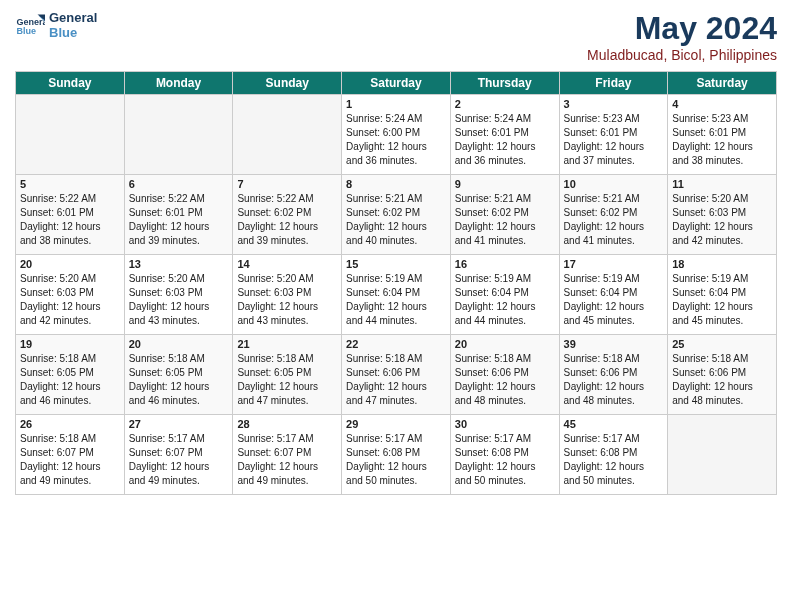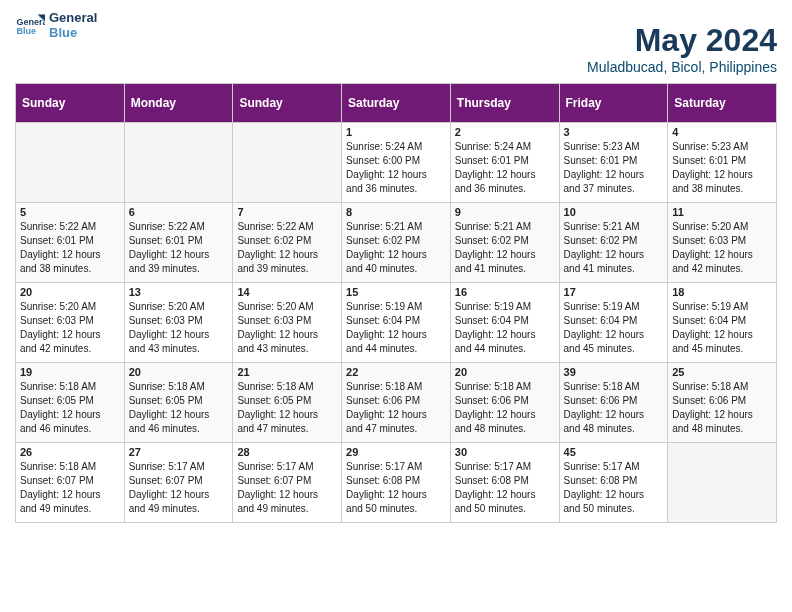--- a/index.html
+++ b/index.html
@@ -9,7 +9,7 @@
     .logo { display: flex; align-items: center; }
     .logo-icon { width: 30px; height: 30px; margin-right: 4px; }
     .title-block { text-align: right; }
-    .month-title { font-size: 32px; font-weight: bold; color: #1a3a5c; margin-top: 12px; }
+    .month-title { font-size: 32px; font-weight: bold; color: #1a3a5c; }
     .location { font-size: 14px; color: #0c4a6e; }
     .calendar { width: 100%; border-collapse: collapse; table-layout: fixed; }
     .calendar th { background: #701a75; color: #fff; text-align: left; padding: 12px 6px; font-size: 12px; border: 1px solid #ccc; }

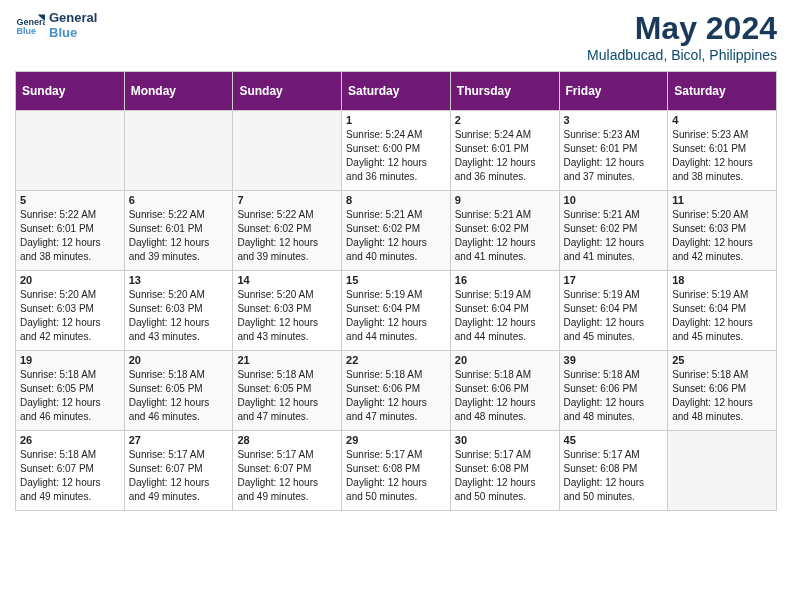--- a/index.html
+++ b/index.html
@@ -10,7 +10,7 @@
     .logo-icon { width: 30px; height: 30px; margin-right: 4px; }
     .title-block { text-align: right; }
     .month-title { font-size: 32px; font-weight: bold; color: #1a3a5c; }
-    .location { font-size: 14px; color: #0c4a6e; }
+    .location { font-size: 14px; color: #7f1d1d; }
     .calendar { width: 100%; border-collapse: collapse; table-layout: fixed; }
     .calendar th { background: #701a75; color: #fff; text-align: left; padding: 12px 6px; font-size: 12px; border: 1px solid #ccc; }
     .calendar td { border: 1px solid #ccc; vertical-align: top; padding: 3px 4px; font-size: 9.5px; color: #222; background: #fff; height: 80px; }

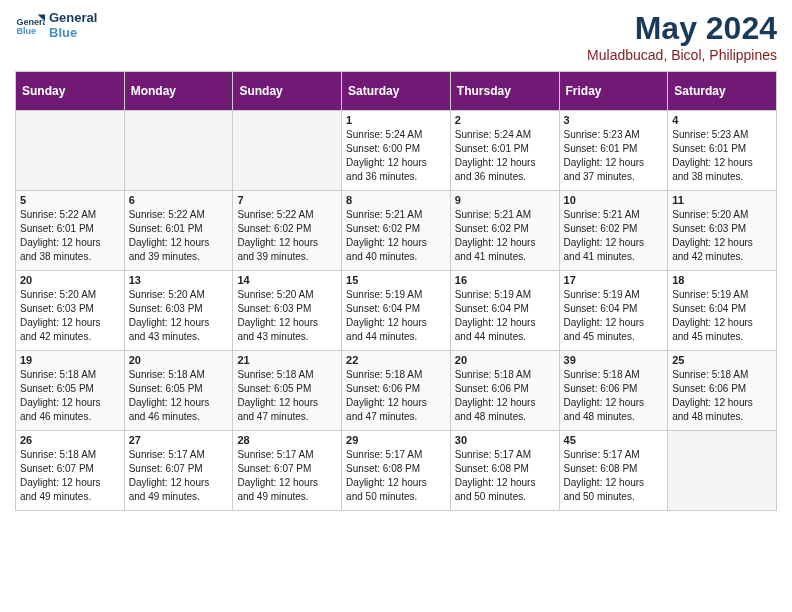--- a/index.html
+++ b/index.html
@@ -12,7 +12,7 @@
     .month-title { font-size: 32px; font-weight: bold; color: #1a3a5c; }
     .location { font-size: 14px; color: #7f1d1d; }
     .calendar { width: 100%; border-collapse: collapse; table-layout: fixed; }
-    .calendar th { background: #701a75; color: #fff; text-align: left; padding: 12px 6px; font-size: 12px; border: 1px solid #ccc; }
+    .calendar th { background: #0f766e; color: #fff; text-align: center; padding: 4px 6px; font-size: 12px; border: 1px solid #ccc; }
     .calendar td { border: 1px solid #ccc; vertical-align: top; padding: 3px 4px; font-size: 9.5px; color: #222; background: #fff; height: 80px; }
     .calendar td.empty { background: #f5f5f5; }
     .calendar tr:nth-child(even) td { background: #f9f9f9; }

